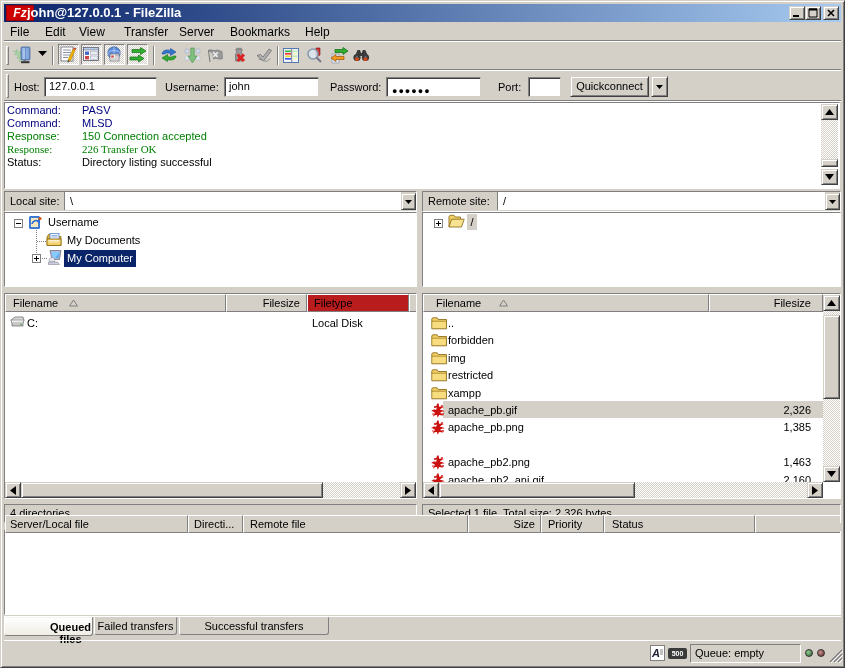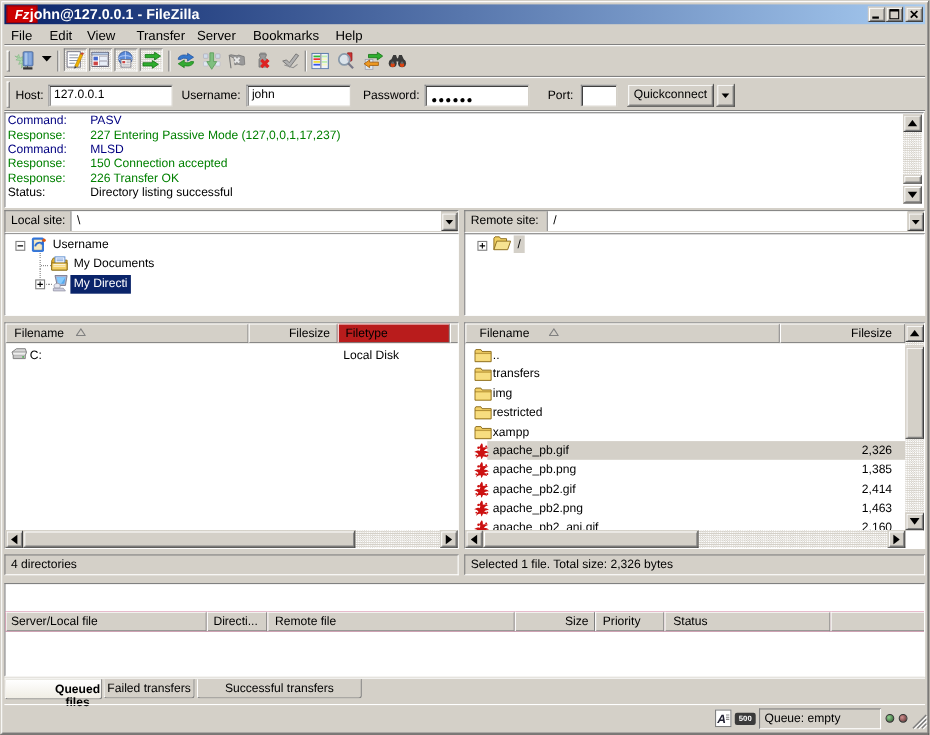--- a/index.html
+++ b/index.html
@@ -217,7 +217,6 @@
 <div class="abs sunken" style="left:4px;top:102px;width:836px;height:87px;background:#fff;"></div>
 <div class="abs" id="log" style="left:7px;top:104px;width:810px;height:83px;line-height:13px;">
 <div style="color:#000080;"><span style="display:inline-block;width:75px;">Command:</span>PASV</div>
-<div style="color:#008000;"><span style="display:inline-block;width:75px;">Response:</span>227 Entering Passive Mode (127,0,0,1,17,237)</div>
 <div style="color:#000080;"><span style="display:inline-block;width:75px;">Command:</span>MLSD</div>
 <div style="color:#008000;"><span style="display:inline-block;width:75px;">Response:</span>150 Connection accepted</div>
 <div style="color:#008000;"><span style="display:inline-block;width:75px;">Response:</span>226 Transfer OK</div>

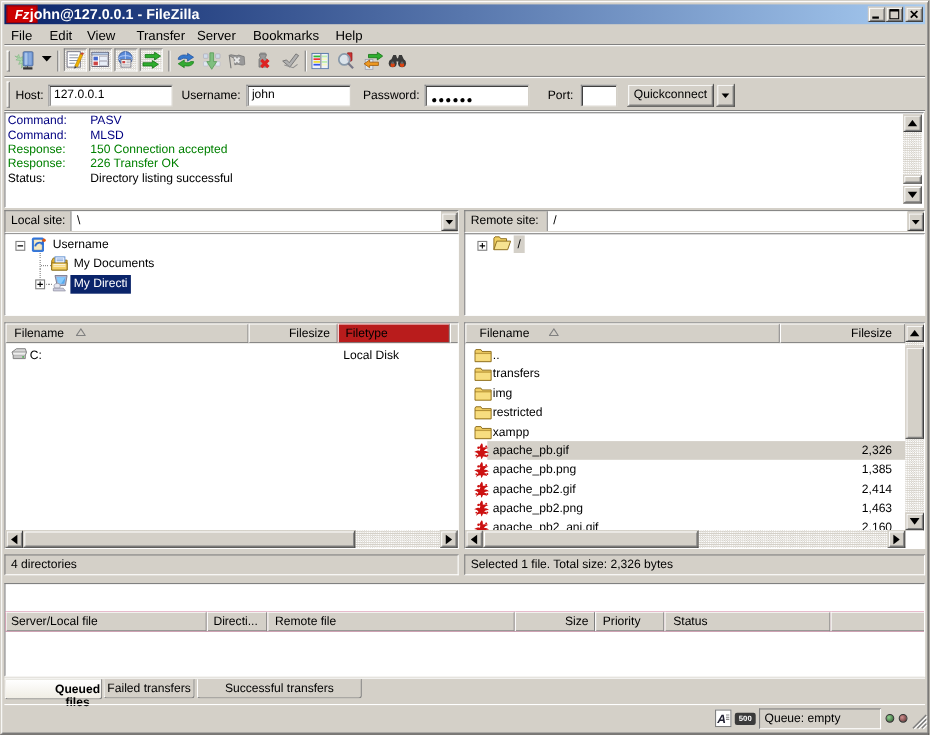--- a/index.html
+++ b/index.html
@@ -219,7 +219,7 @@
 <div style="color:#000080;"><span style="display:inline-block;width:75px;">Command:</span>PASV</div>
 <div style="color:#000080;"><span style="display:inline-block;width:75px;">Command:</span>MLSD</div>
 <div style="color:#008000;"><span style="display:inline-block;width:75px;">Response:</span>150 Connection accepted</div>
-<div style="color:#008000;"><span style="display:inline-block;width:75px;">Response:</span>226 Transfer OK</div>
+<div style="color:#008000;font-family:Liberation Serif, serif;"><span style="display:inline-block;width:75px;">Response:</span>226 Transfer OK</div>
 <div style="color:#000000;"><span style="display:inline-block;width:75px;">Status:</span>Directory listing successful</div>
 </div>
 

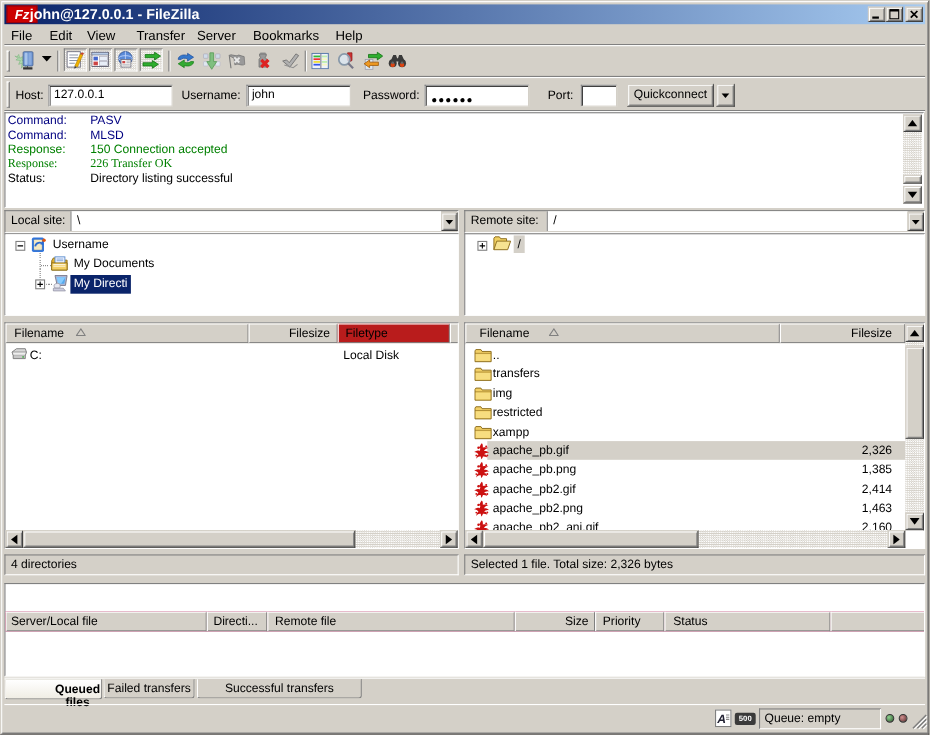--- a/index.html
+++ b/index.html
@@ -293,7 +293,7 @@
   <path d="M1.5 13h9l2 2.5h-11z" fill="#ccd" stroke="#889" stroke-width="0.6"></path>
   </svg>
     </div>
-  <div class="abs" style="left:59px;top:37px;height:17px;background:#0A246A;color:#fff;padding:2px 3px 0 3px;">My Directi</div>
+  <div class="abs" style="left:59px;top:37px;height:17px;background:#0A246A;color:#fff;padding:2px 3px 0 3px;">My Computer</div>
 </div>
 
 <div class="abs sunken" style="left:4px;top:293px;width:413px;height:206px;background:#fff;"></div>

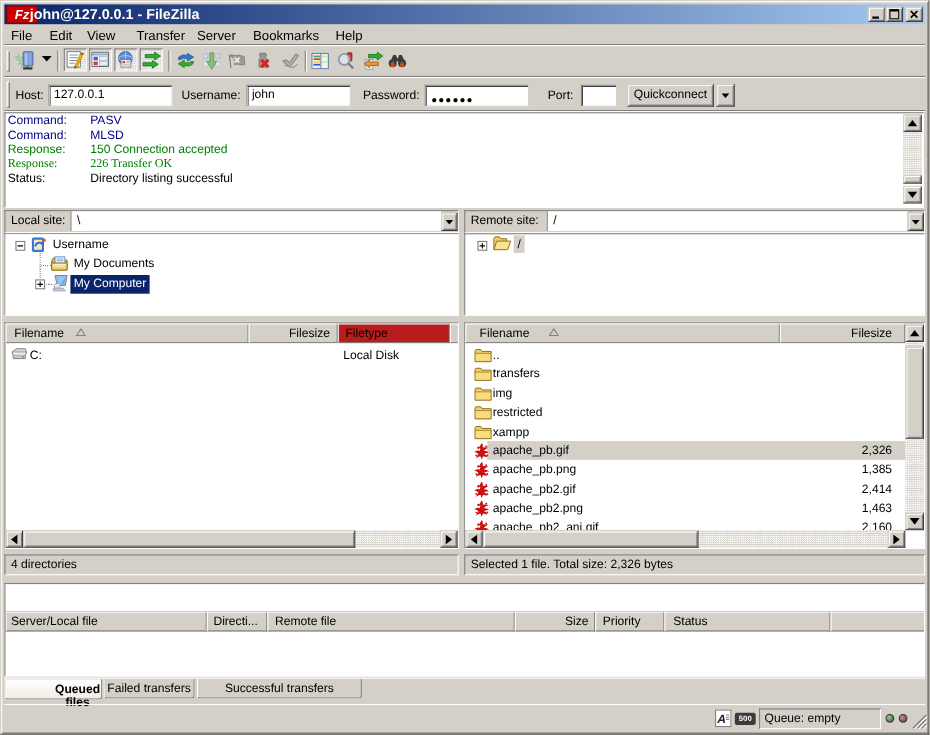--- a/index.html
+++ b/index.html
@@ -376,7 +376,7 @@
         <path d="M0.8 5.2h14.7" stroke="#907020" stroke-width="0.6"></path>
         <path d="M1.6 6h13v6h-13z" fill="#f7dd80"></path>
       </svg>
-      <span style="position:absolute;left:25px;top:3px;">transfers</span>
+      <span style="position:absolute;left:25px;top:3px;">forbidden</span>
       <span style="position:absolute;right:12px;top:3px;"></span>
     </div>
     <div style="position:absolute;left:0;top:35.8px;width:400px;height:17px;">

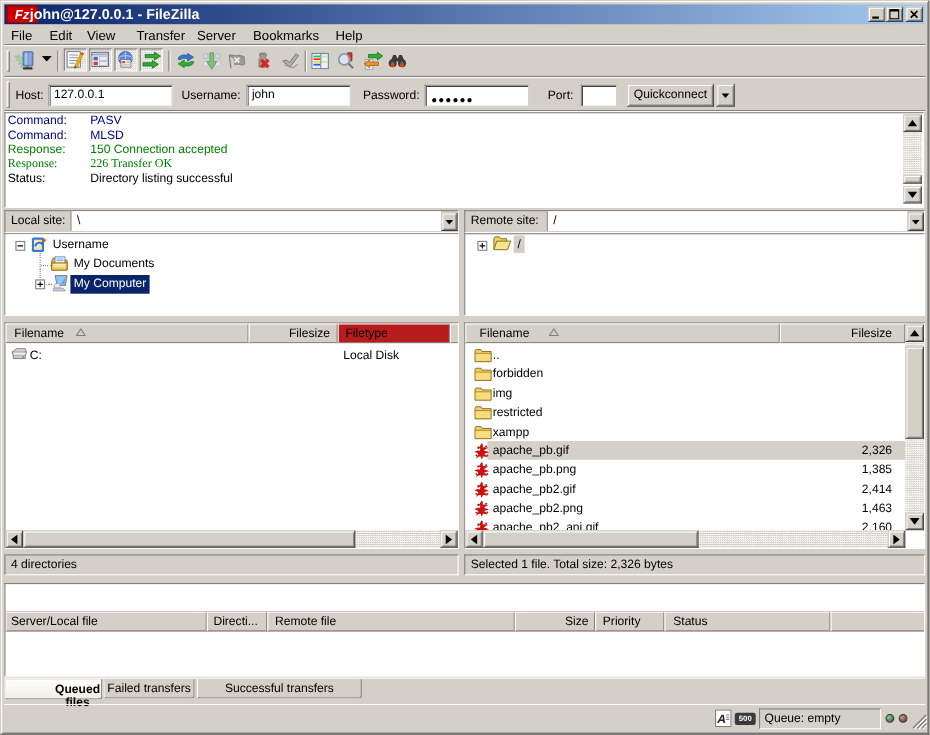--- a/index.html
+++ b/index.html
@@ -433,19 +433,6 @@
       <span style="position:absolute;left:25px;top:3px;">apache_pb.png</span>
       <span style="position:absolute;right:12px;top:3px;">1,385</span>
     </div>
-    <div style="position:absolute;left:0;top:122.8px;width:400px;height:17px;">
-      <svg width="17" height="16" style="position:absolute;left:7px;top:1px;">
-        <g fill="#cc1111">
-          <path d="M8 1c-2 2-1 3-3 4 2 0 2 1 1 3-2-1-3 0-5 1 2 0 3 1 4 2-1 1-2 2-2 4 1-2 3-2 4-2 0 1 1 2 0 3 1-1 2-2 2-3 1 0 3 0 4 1-1-2-1-3-3-3 1-1 3-2 5-1-2-2-3-2-5-2 1-2 2-2 4-3-2 0-4-1-5 0 0-2 0-3-1-4z"></path>
-          <circle cx="5" cy="5" r="1.1"></circle>
-          <circle cx="12" cy="4" r="0.9"></circle>
-          <circle cx="13" cy="12" r="0.9"></circle>
-          <circle cx="3" cy="12" r="0.8"></circle>
-        </g>
-      </svg>
-      <span style="position:absolute;left:25px;top:3px;">apache_pb2.gif</span>
-      <span style="position:absolute;right:12px;top:3px;">2,414</span>
-    </div>
     <div style="position:absolute;left:0;top:140.2px;width:400px;height:17px;">
       <svg width="17" height="16" style="position:absolute;left:7px;top:1px;">
         <g fill="#cc1111">

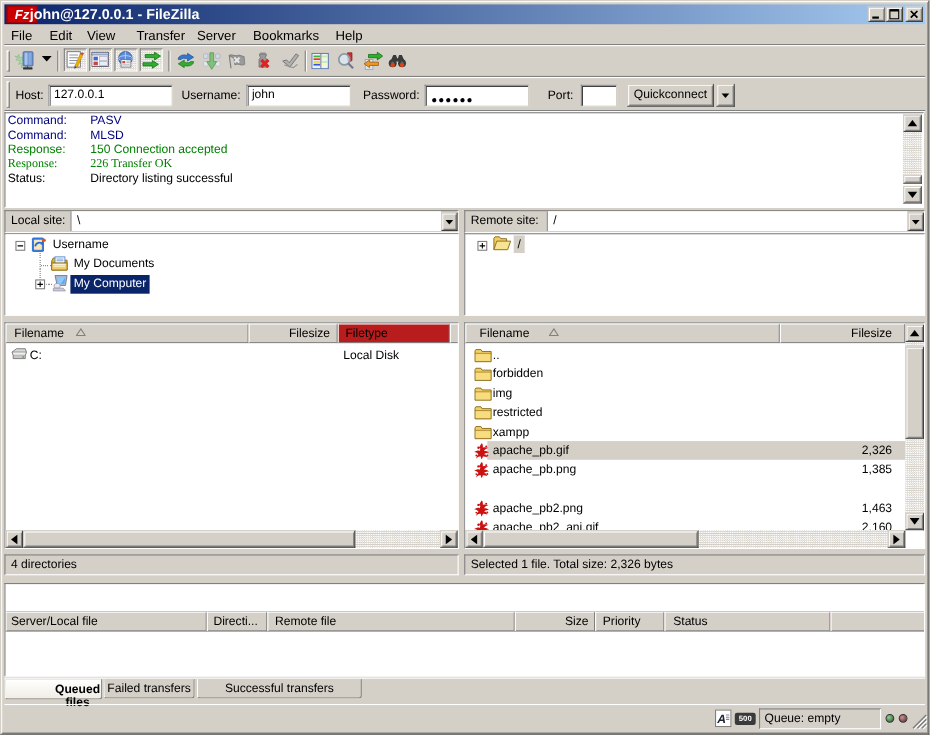--- a/index.html
+++ b/index.html
@@ -495,7 +495,7 @@
 <div class="abs sunken" style="left:422px;top:504px;width:419px;height:19px;padding:2px 0 0 5px;">Selected 1 file. Total size: 2,326 bytes</div>
 
 <div class="abs sunken" style="left:4px;top:530px;width:837px;height:85px;background:#fff;"></div>
-<div class="abs" style="left:5px;top:556px;width:835px;height:18px;background:#be185d;overflow:hidden;">
+<div class="abs" style="left:5px;top:515px;width:835px;height:18px;background:#bef264;overflow:hidden;">
   <div class="abs raisedlite" style="left:0;top:0;width:183px;height:18px;background:#D4D0C8;padding:2px 0 0 4px;">Server/Local file</div>
   <div class="abs raisedlite" style="left:183px;top:0;width:55px;height:18px;background:#D4D0C8;padding:2px 0 0 5px;">Directi...</div>
   <div class="abs raisedlite" style="left:238px;top:0;width:225px;height:18px;background:#D4D0C8;padding:2px 16px 0 6px;">Remote file</div>

